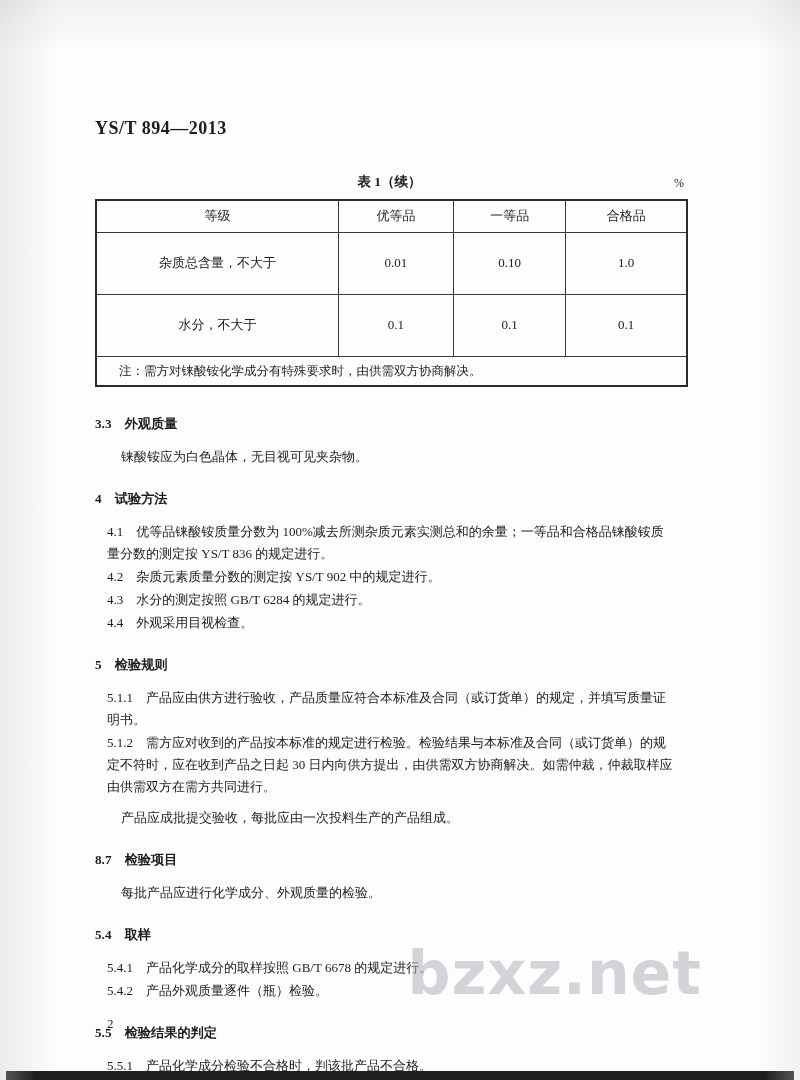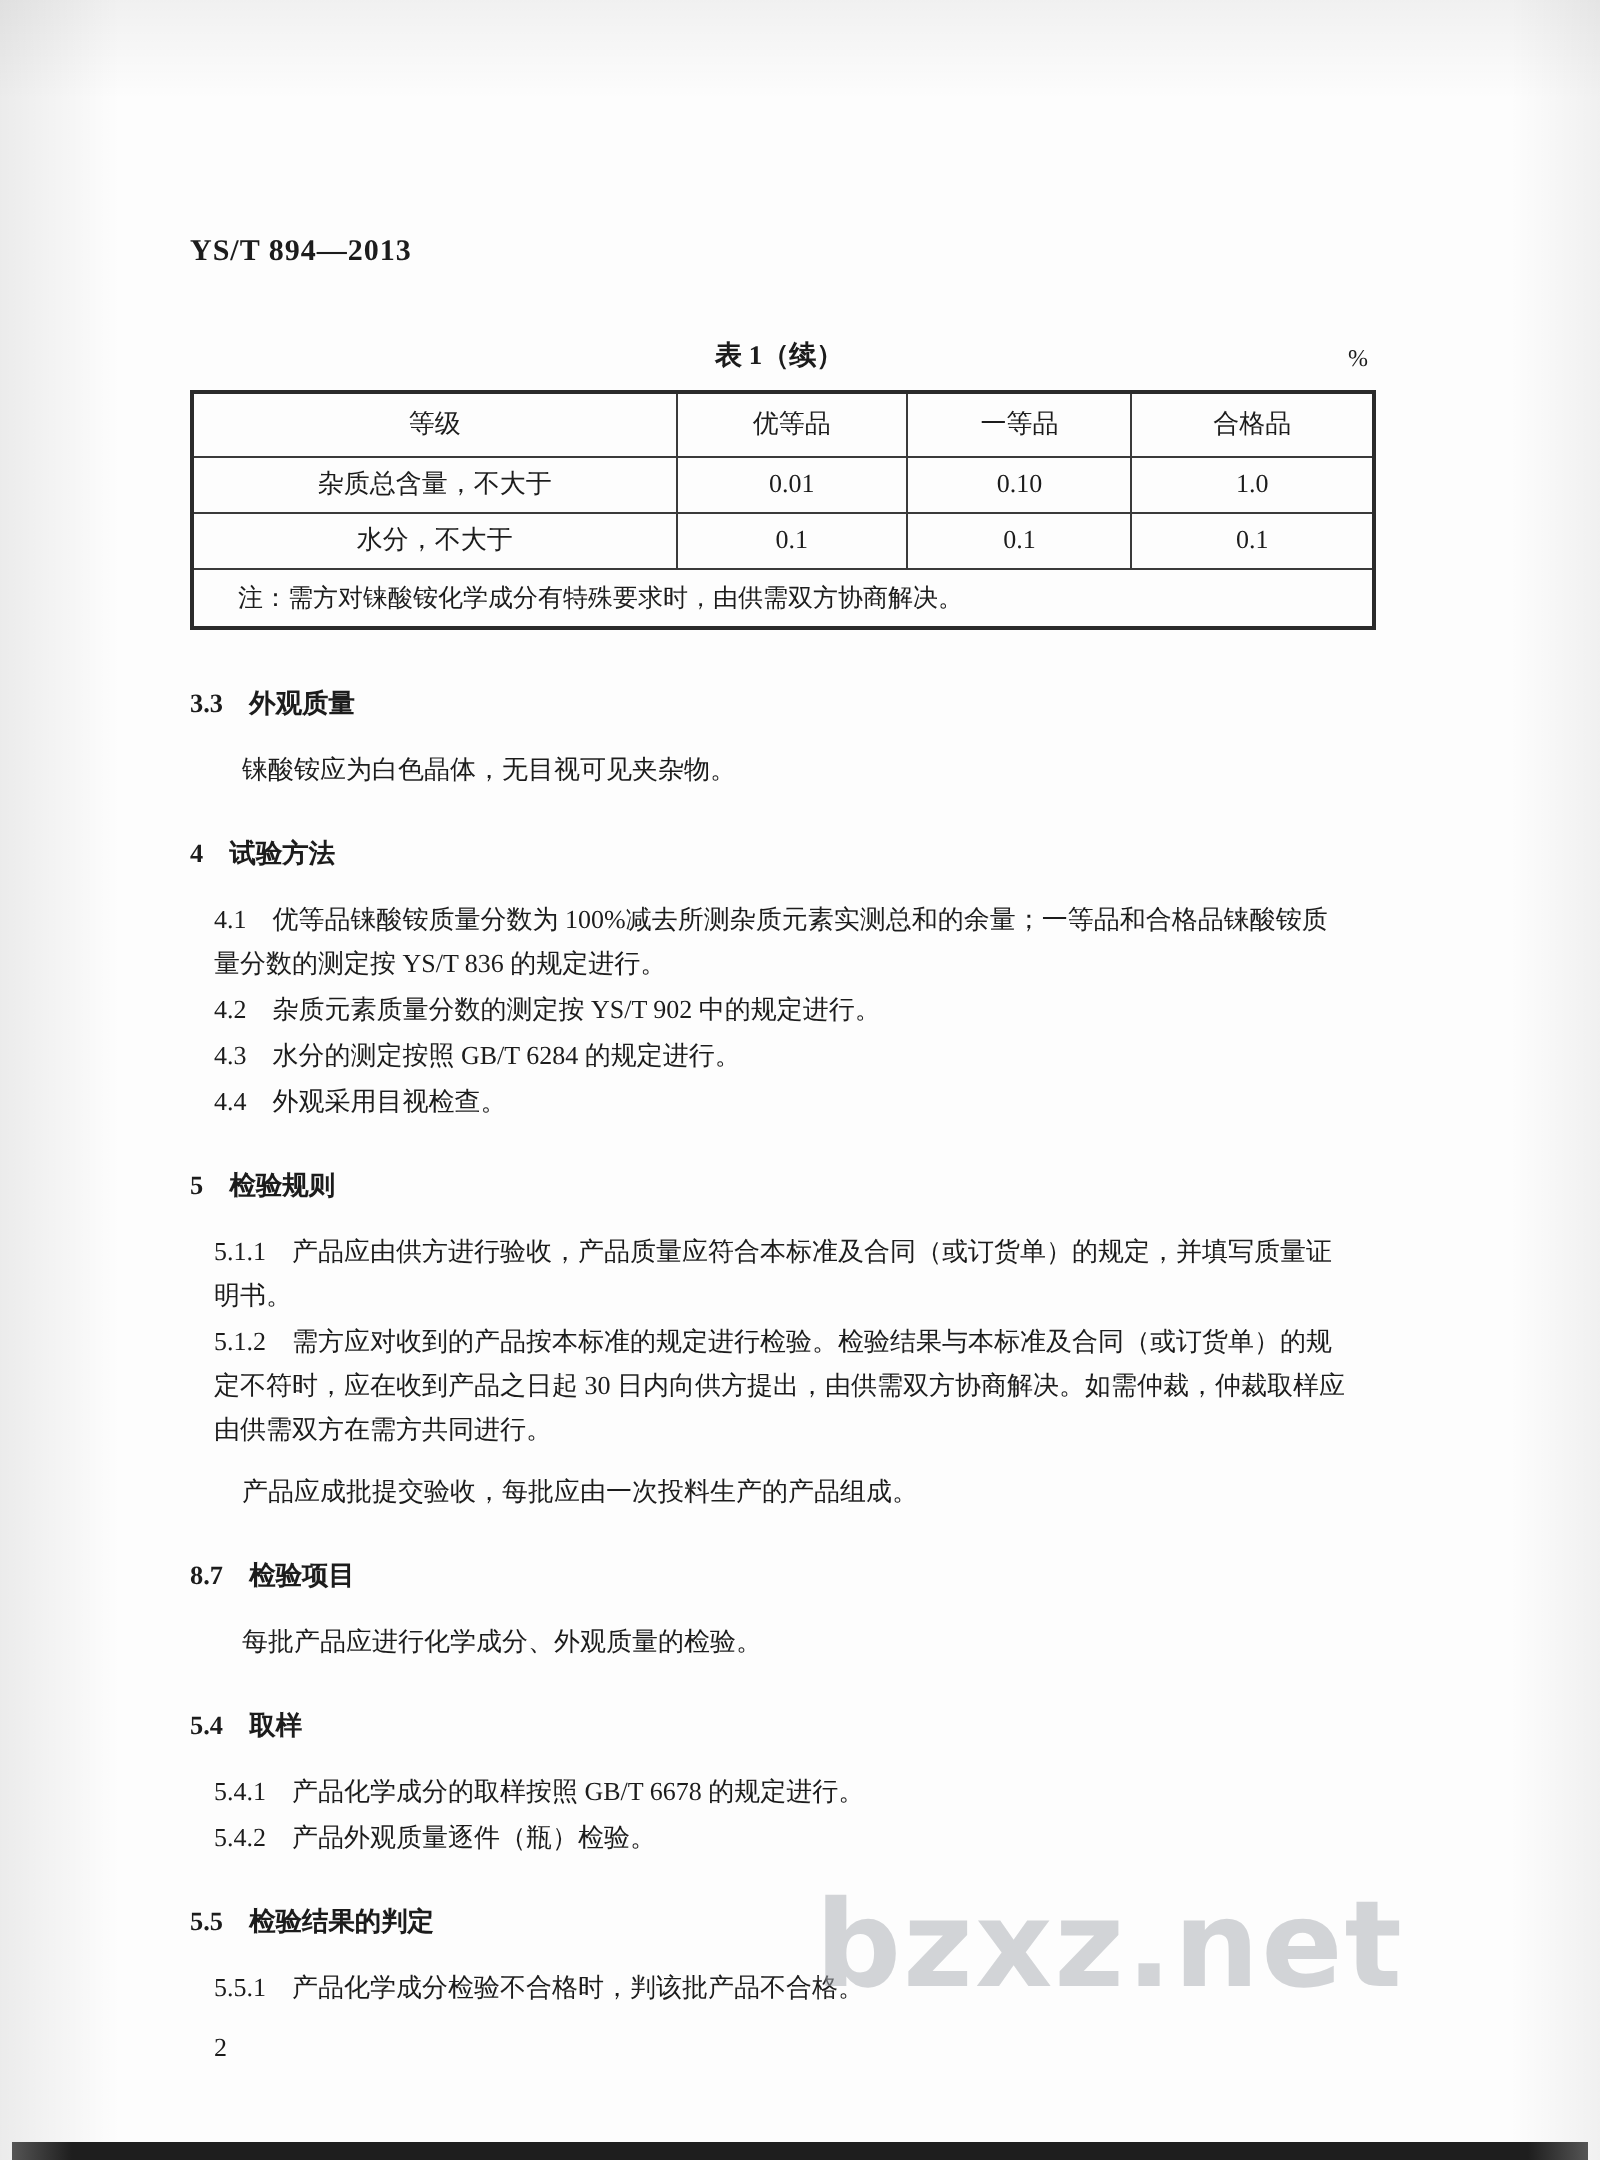--- a/index.html
+++ b/index.html
@@ -21,7 +21,7 @@
     position:absolute;left:95px;top:118px;width:593px;
   }
   .std-code{
-    font-size:15px;font-weight:bold;letter-spacing:.5px;
+    font-size:18px;font-weight:bold;letter-spacing:.5px;
   }
   .caption-row{
     display:flex;align-items:flex-end;margin-top:34px;margin-bottom:8px;

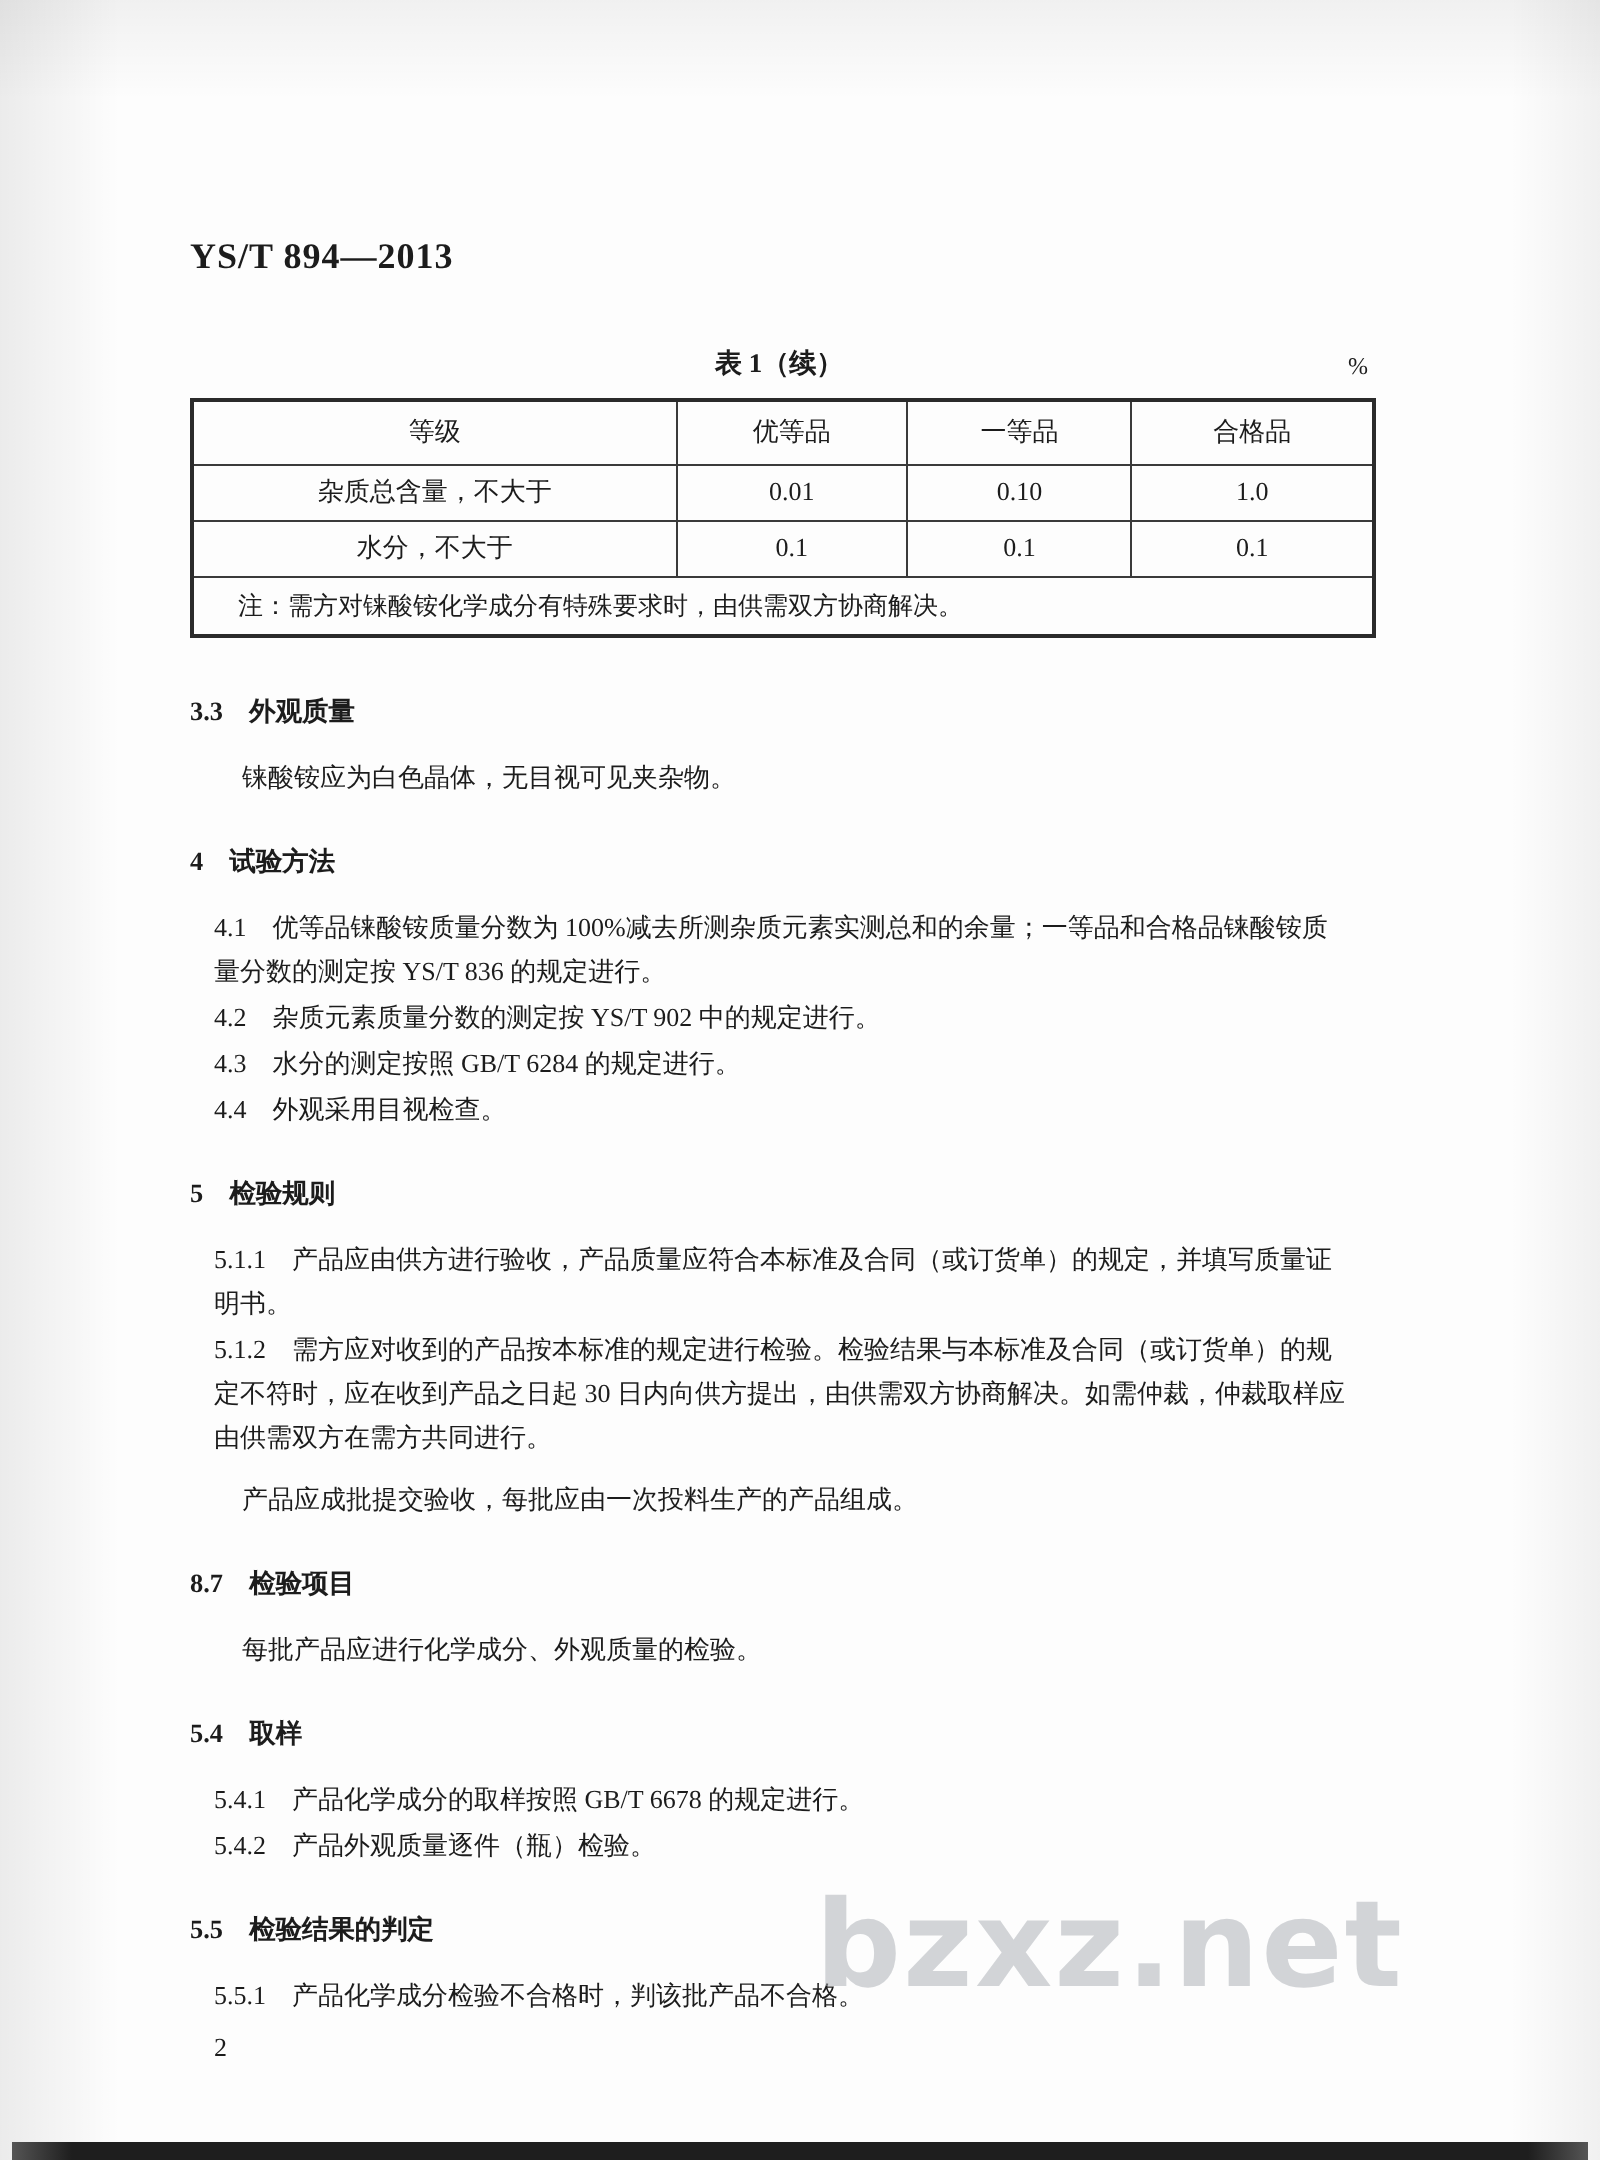--- a/index.html
+++ b/index.html
@@ -37,7 +37,7 @@
   }
   table.spec td{
     border:1px solid #3a3a3a;text-align:center;
-    padding:5px 4px;line-height:1.3;
+    padding:22px 4px;line-height:1.3;
   }
   table.spec td.th{padding:7px 4px;}
   table.spec td.note{

